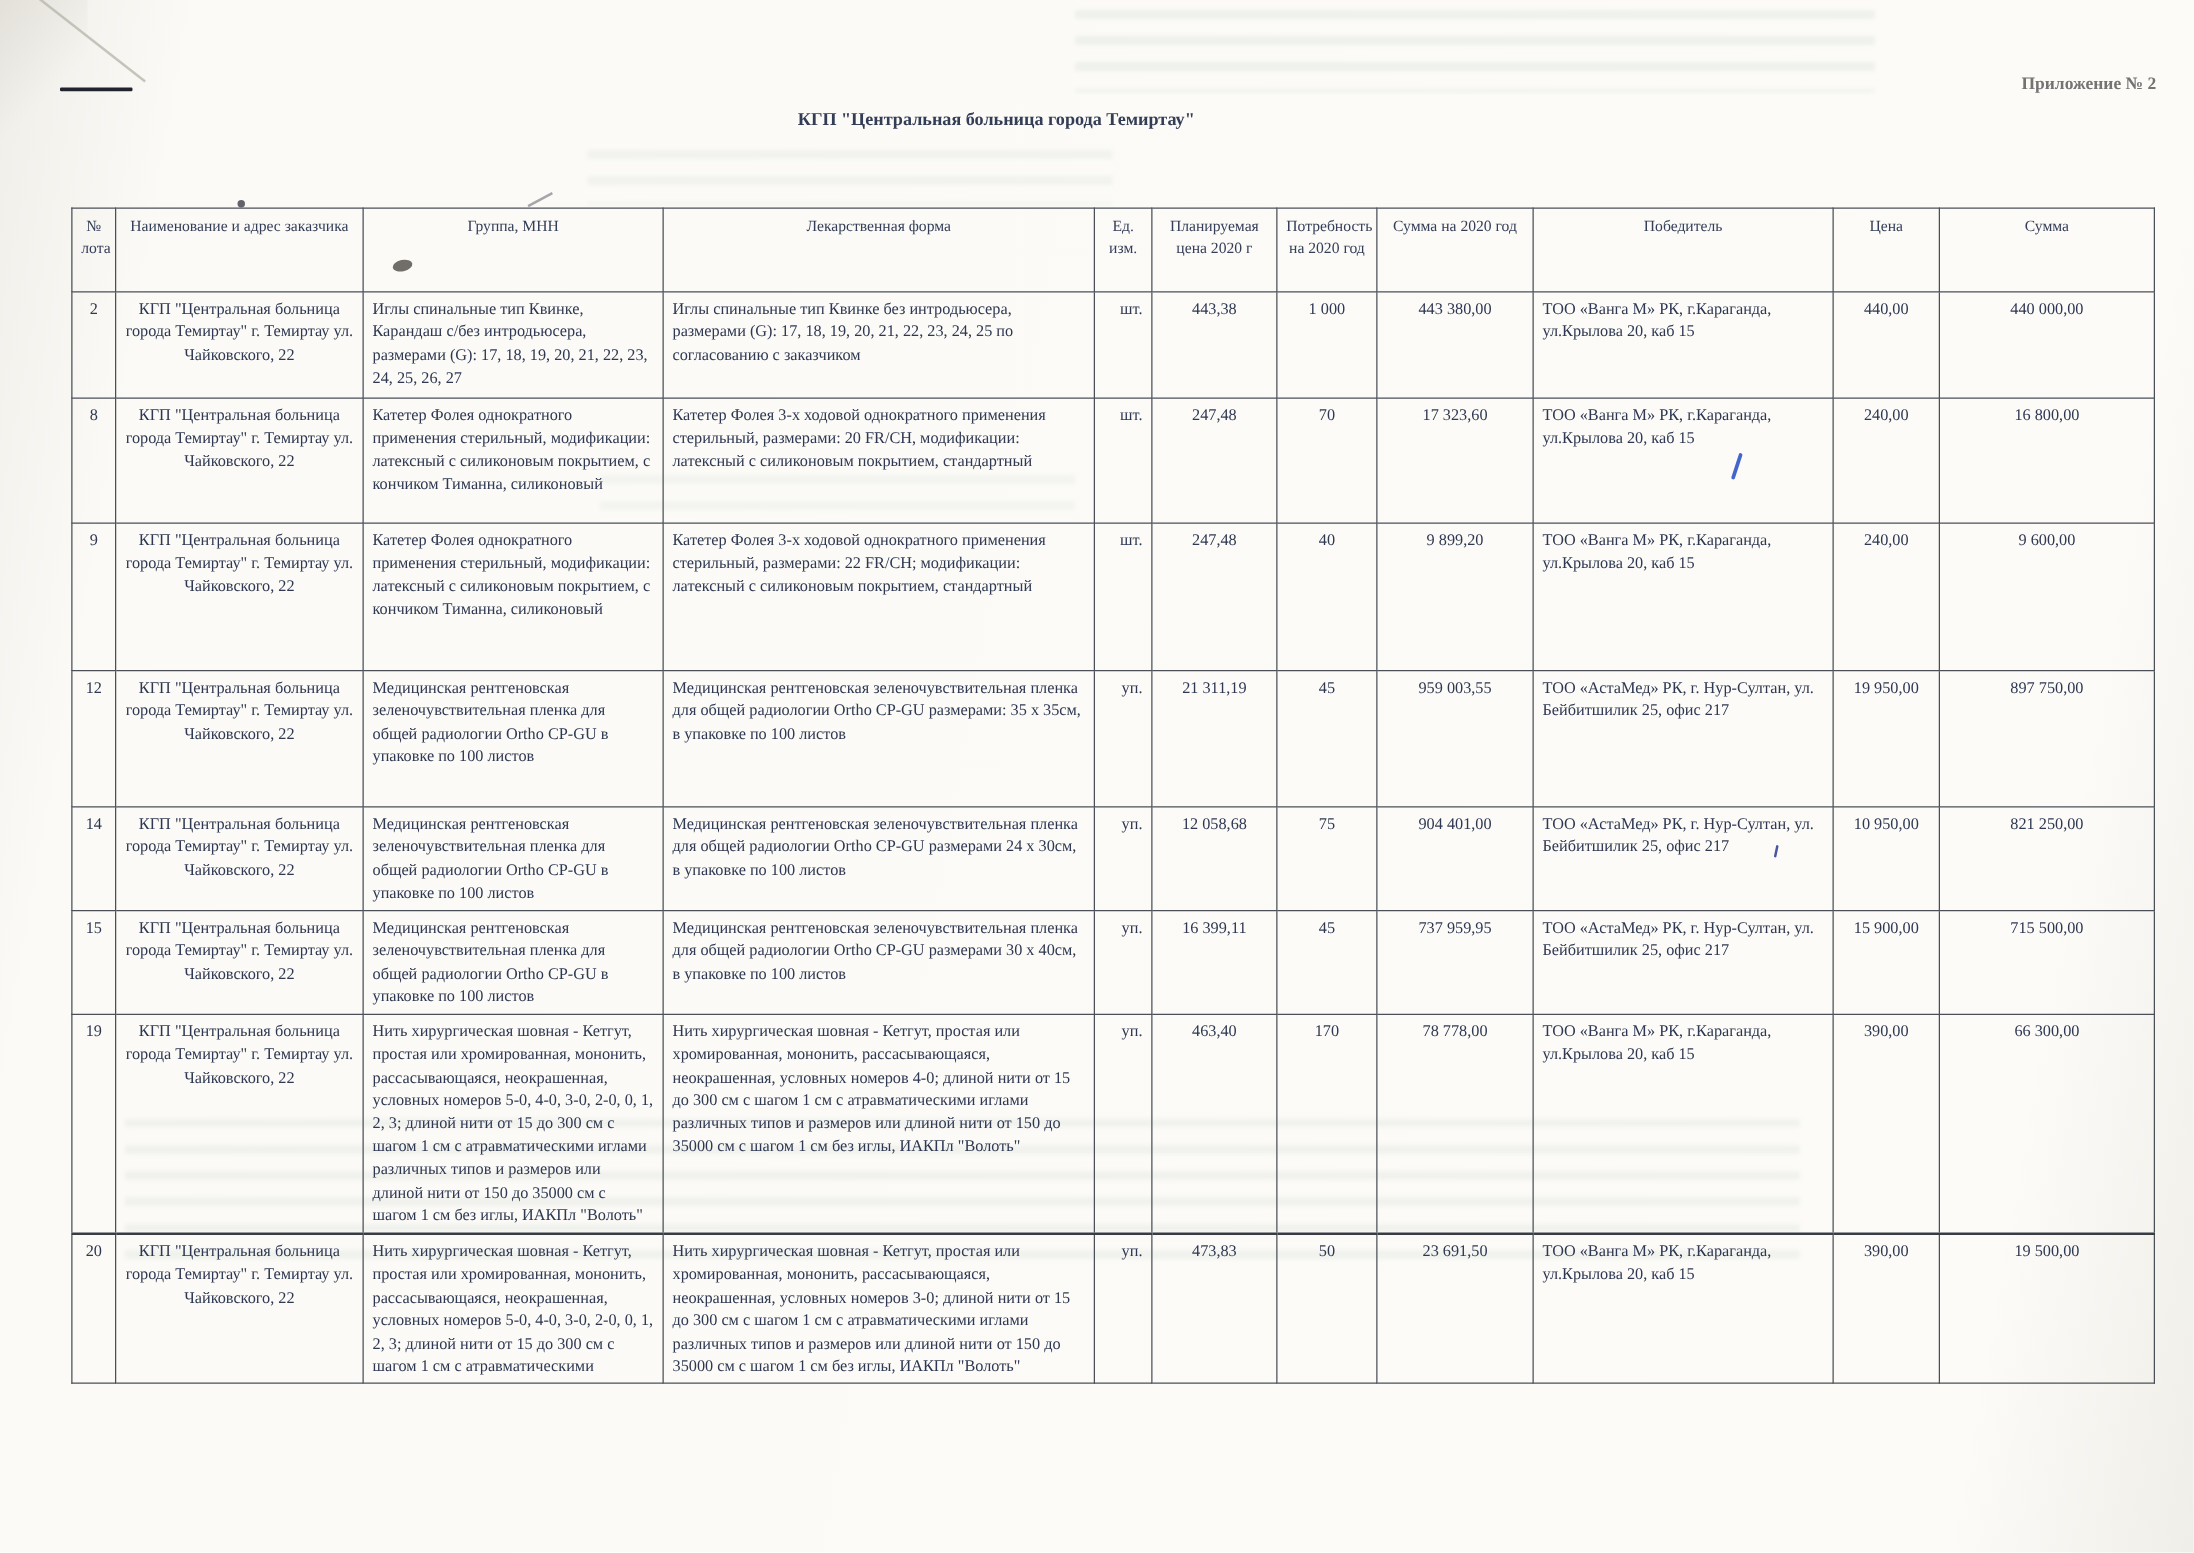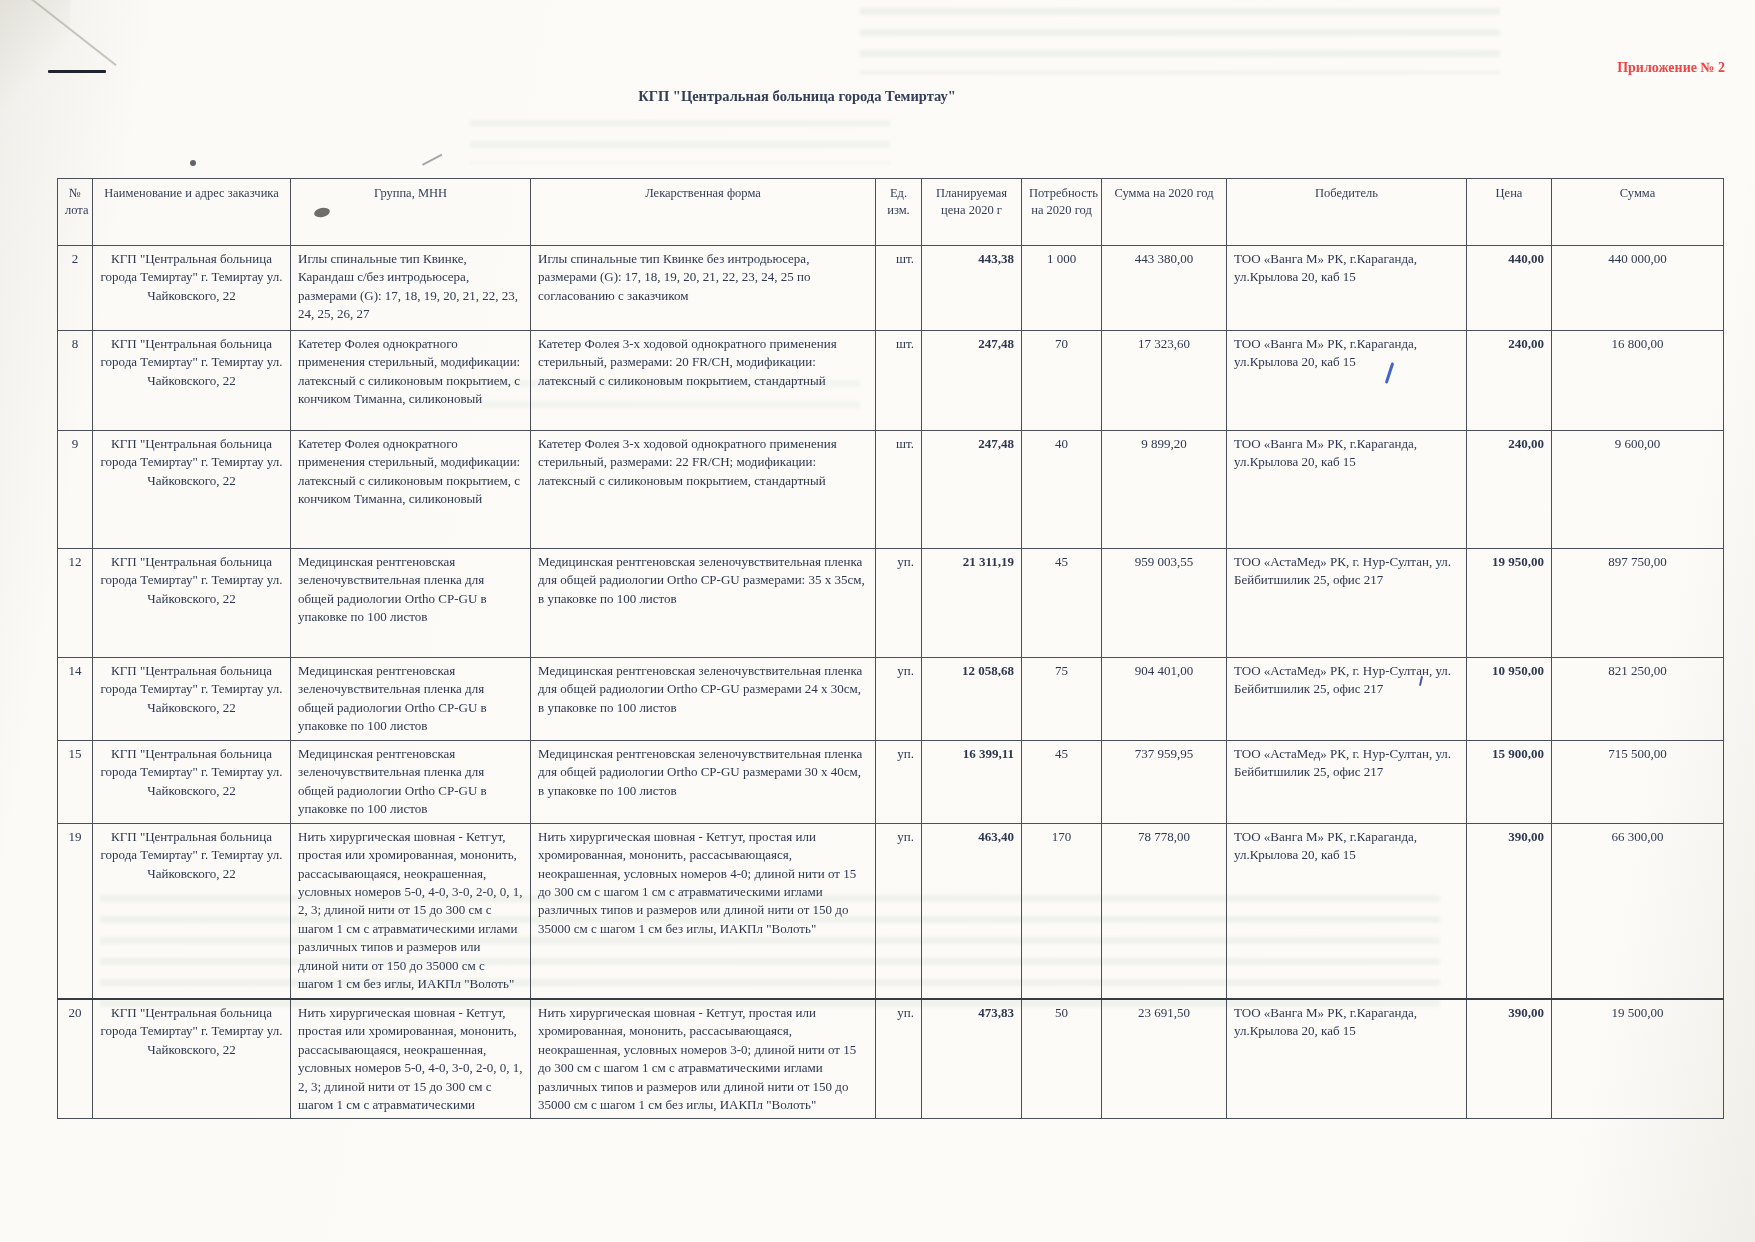--- a/index.html
+++ b/index.html
@@ -13,7 +13,7 @@
   
   .appendix{
     position:absolute;top:60px;right:30px;
-    font-size:14px;font-weight:bold;color:#ef4444;
+    font-size:14px;font-weight:bold;color:#737373;
   }
   .titles{position:absolute;left:57px;top:0;width:1480px;text-align:center;}
   .doc-title{margin-top:88px;font-size:14.5px;font-weight:bold;color:#333d55;}

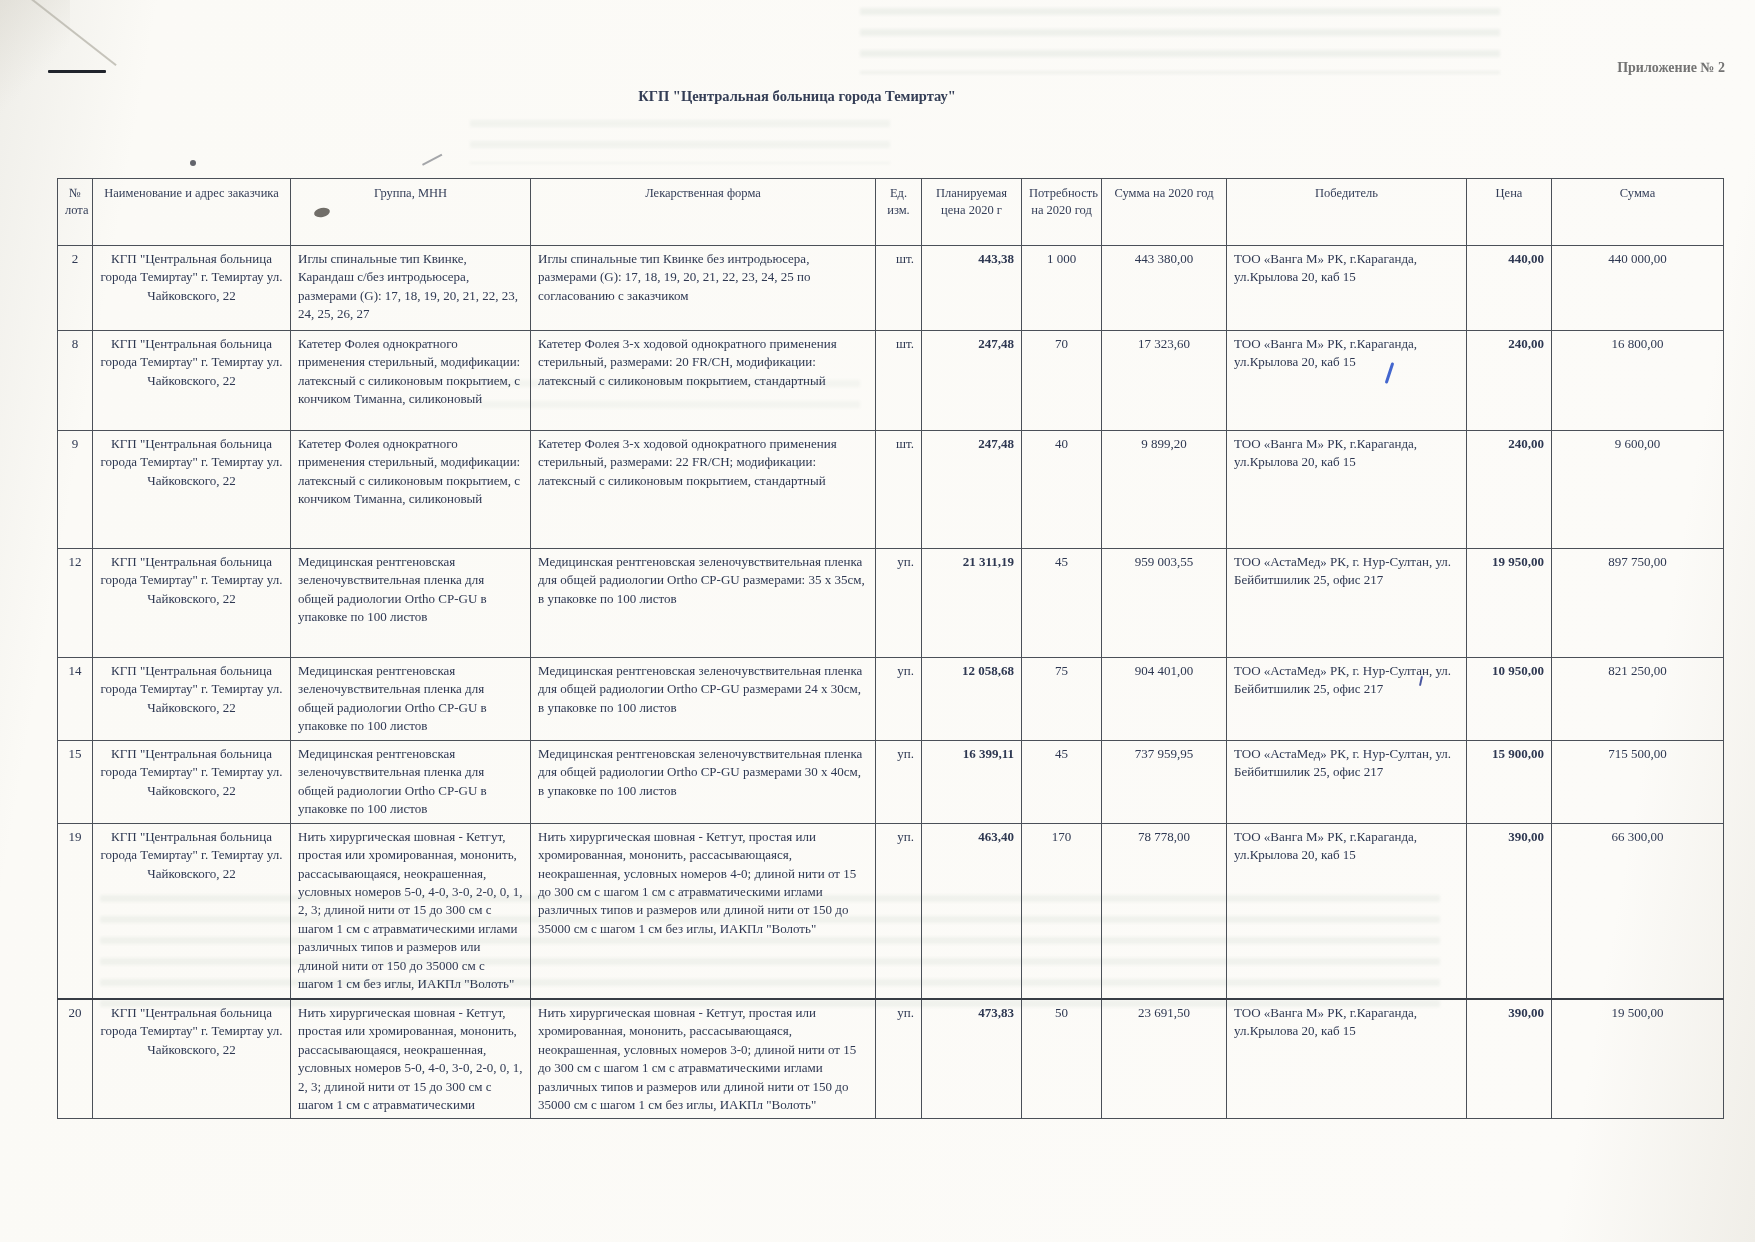--- a/index.html
+++ b/index.html
@@ -20,7 +20,7 @@
   .doc-subtitle{margin-top:38px;font-size:14px;font-weight:bold;color:#333d55;white-space:pre-wrap;}
   
   table.results{
-    position:absolute;left:57px;top:178px;
+    position:absolute;left:57px;top:166px;
     border-collapse:collapse;table-layout:fixed;width:1666px;
     font-size:13px;line-height:1.42;color:#2e3852;
   }

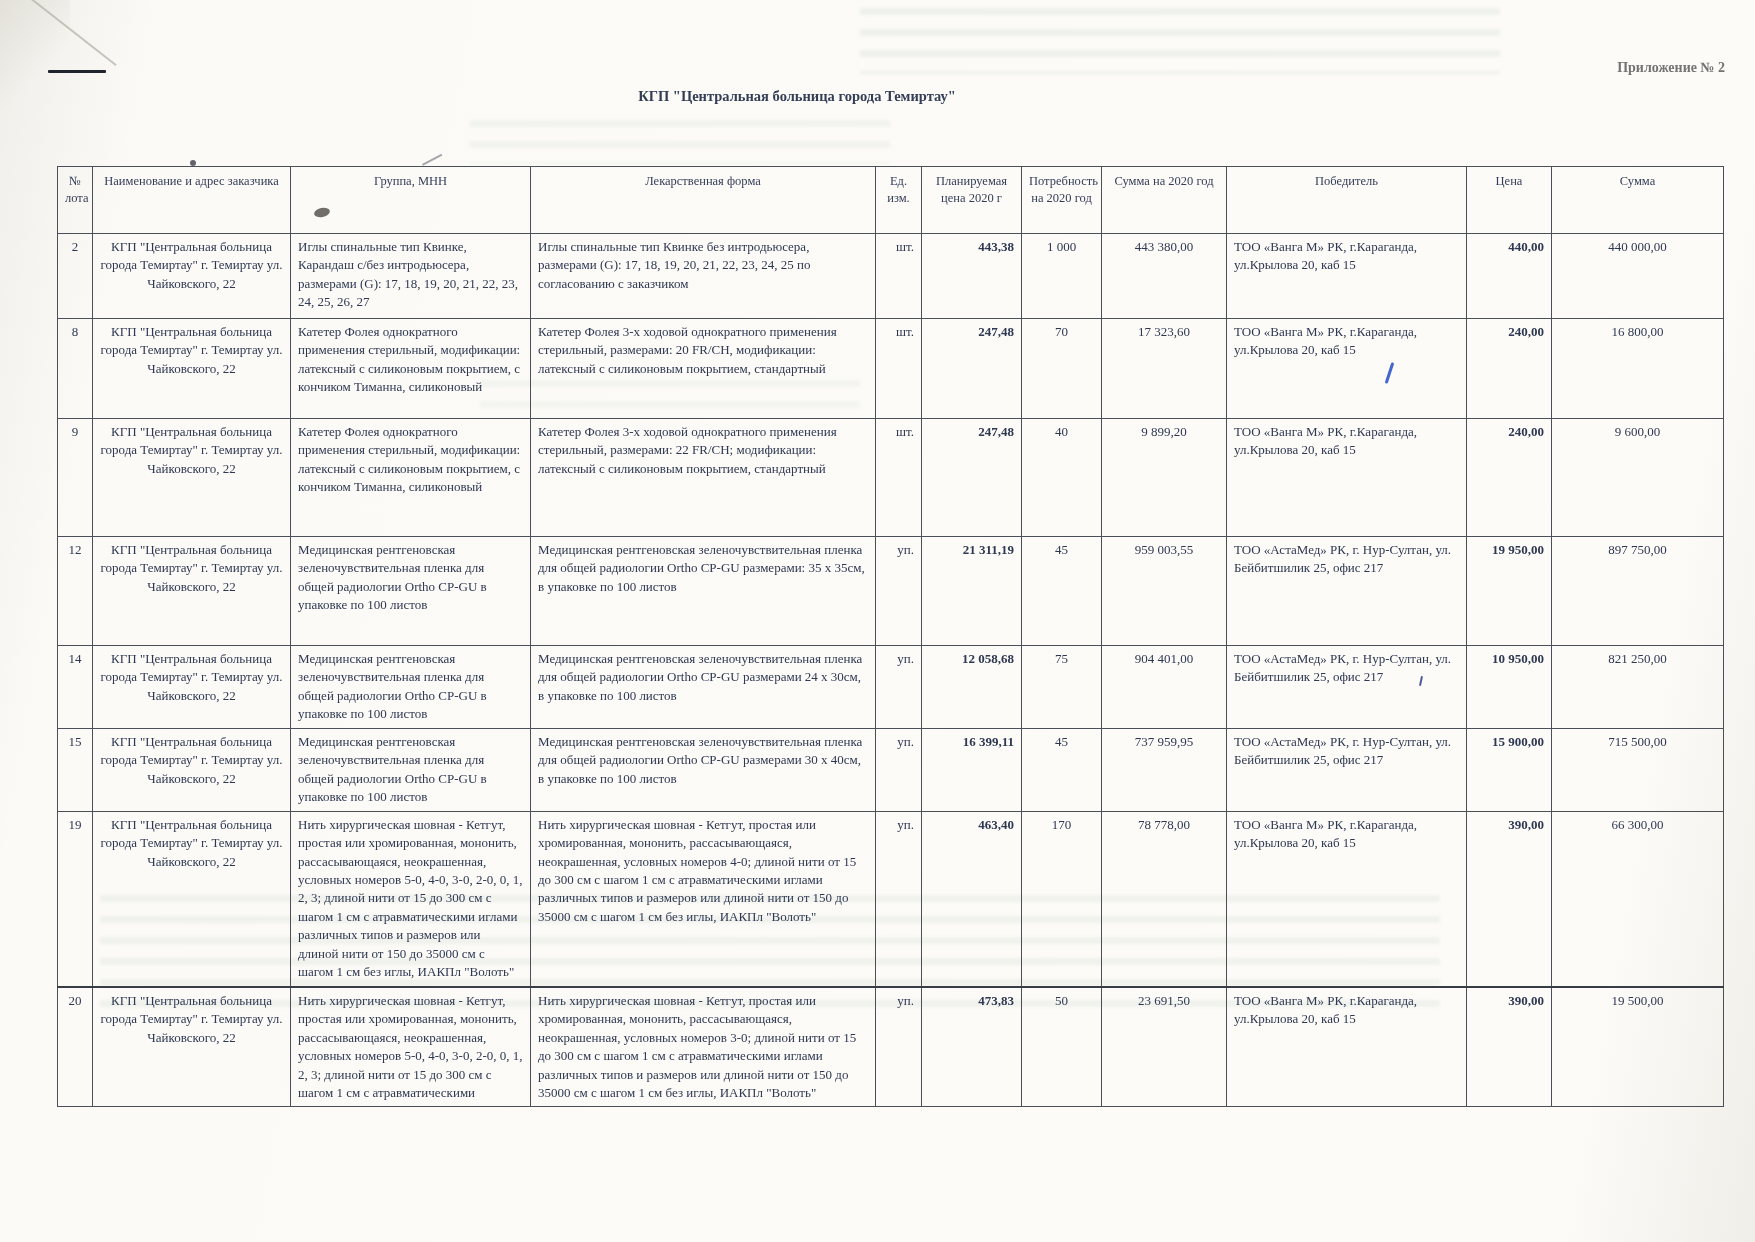--- a/index.html
+++ b/index.html
@@ -36,7 +36,7 @@
   td.c-customer{text-align:center;}
   td.c-group,td.c-form,td.c-winner{text-align:left;}
   td.c-unit{text-align:right;}
-  td.c-num-center{text-align:right;padding-right:10px;font-weight:bold;}
+  td.c-num-center{text-align:center;padding-right:10px;}
   td.c-num-right{text-align:center;padding-right:14px;}
   tr.row-20 td{border-top:2px solid #383d45;}
   

